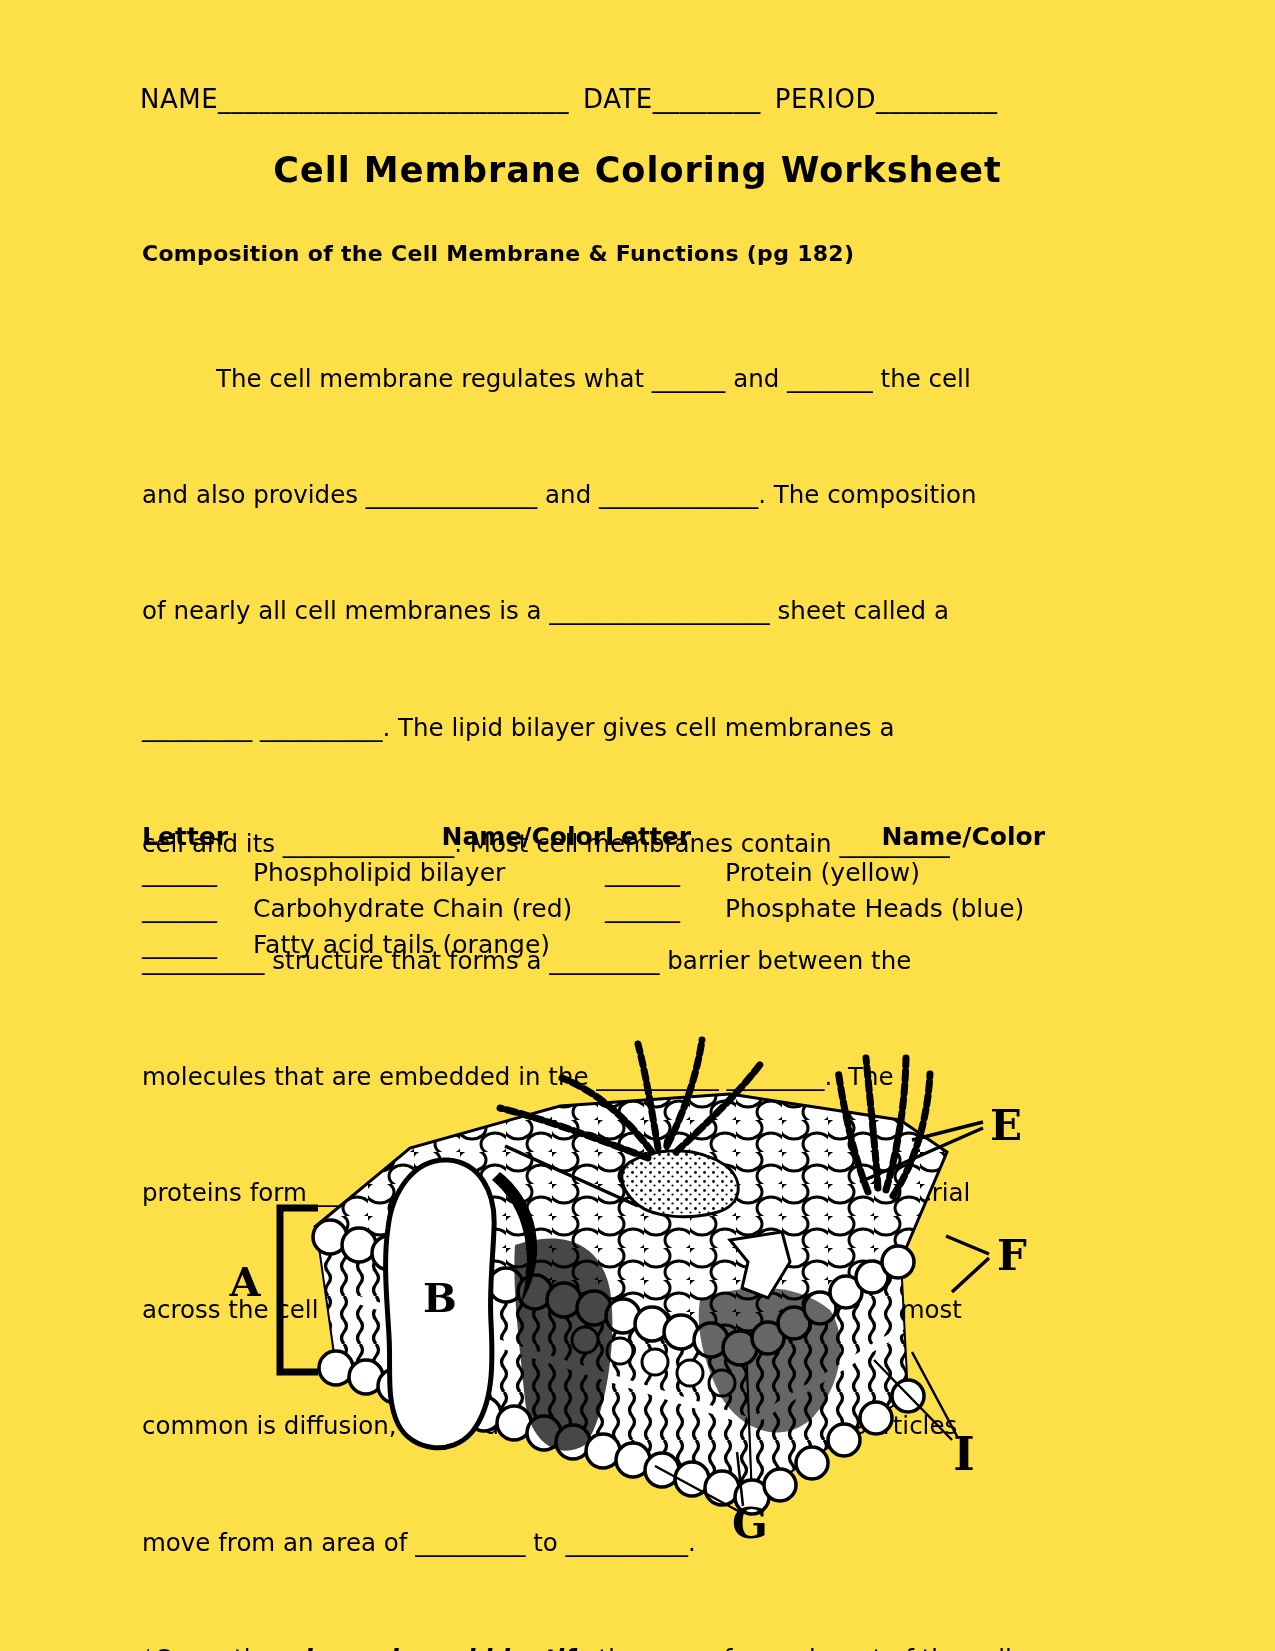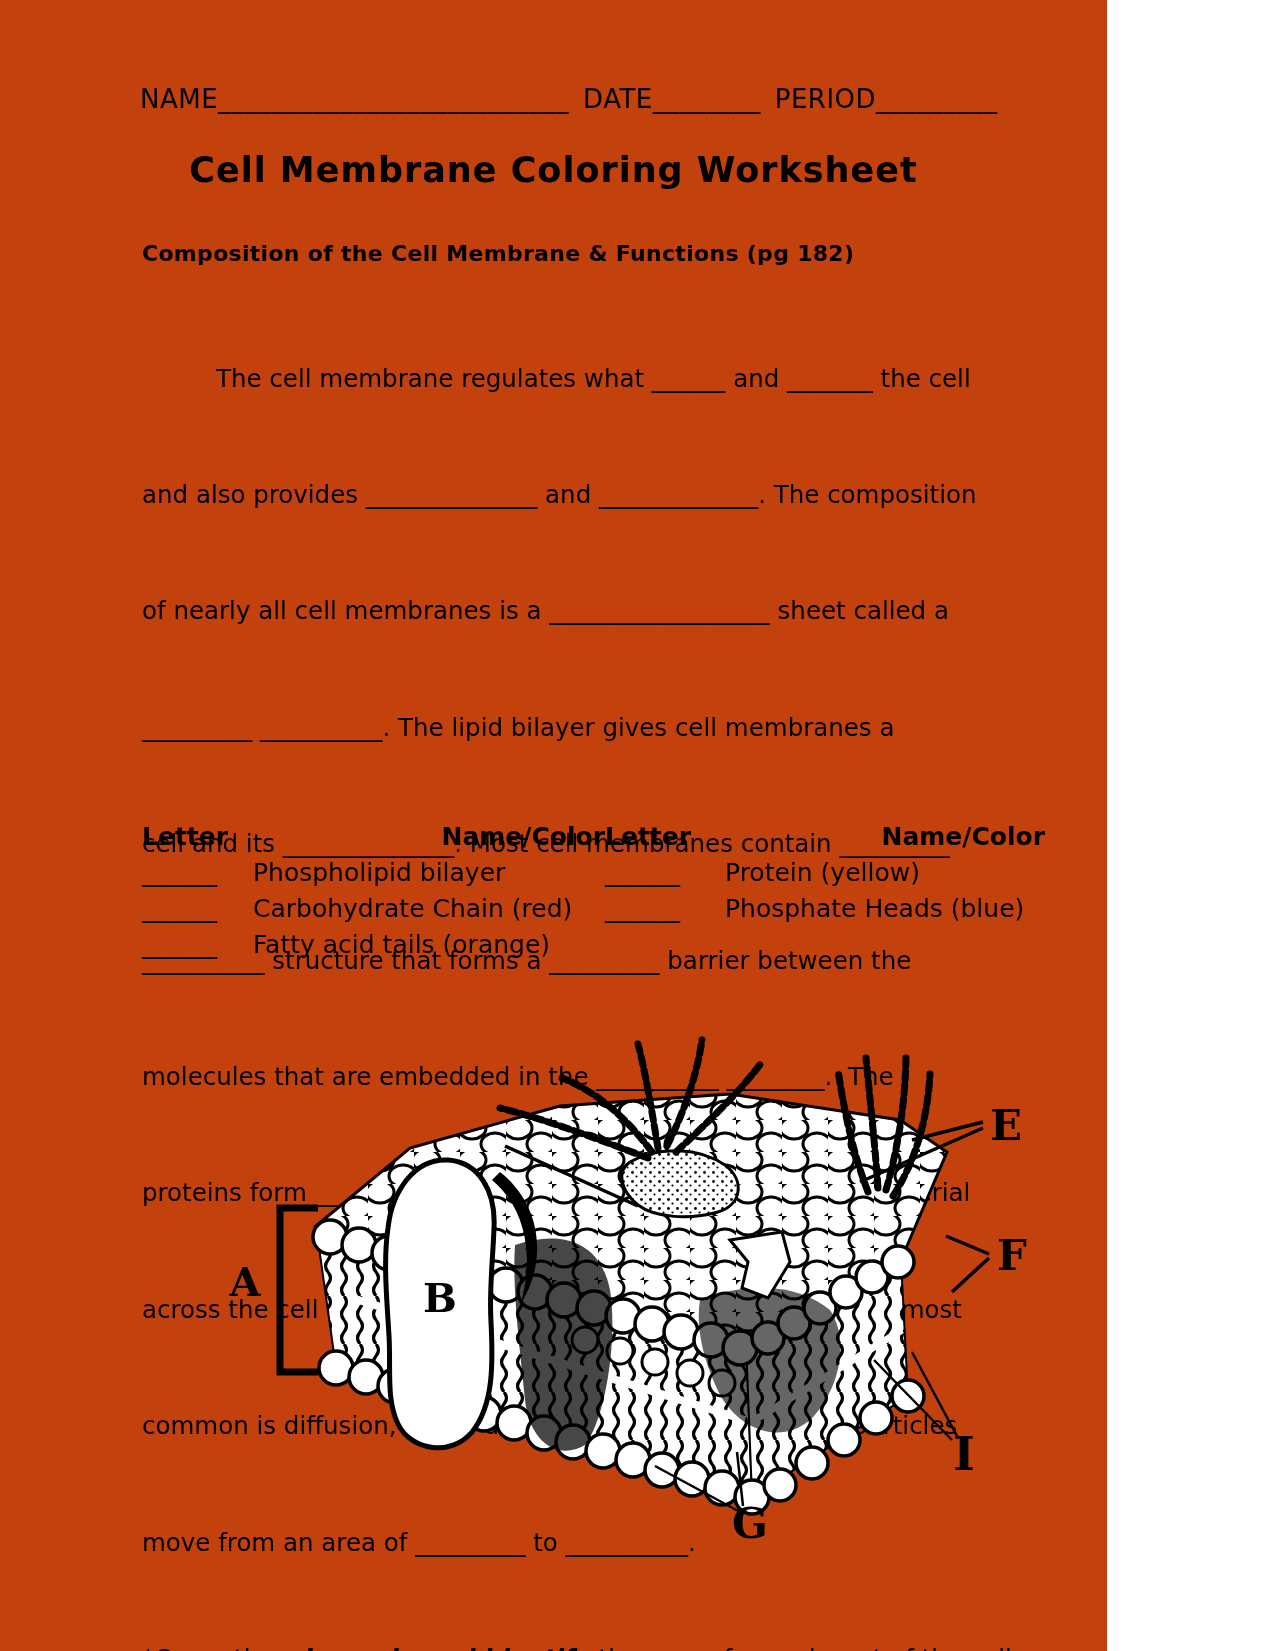--- a/index.html
+++ b/index.html
@@ -4,7 +4,7 @@
 <style>
   html,body { margin:0; padding:0; background:#ffffff; }
   body { width:1275px; height:1651px; font-family:"DejaVu Sans", sans-serif; color:#000; }
-  .page { position:relative; width:1107px; height:1651px; overflow:hidden; background:#c2410c; }
+  .page { position:relative; width:1275px; height:1651px; overflow:hidden; background:#fde047; }
 
   .hdr { position:absolute; top:84px; left:140px; font-size:26px; white-space:pre; letter-spacing:.5px; }
   .hdr .gap { margin-left:14px; }

